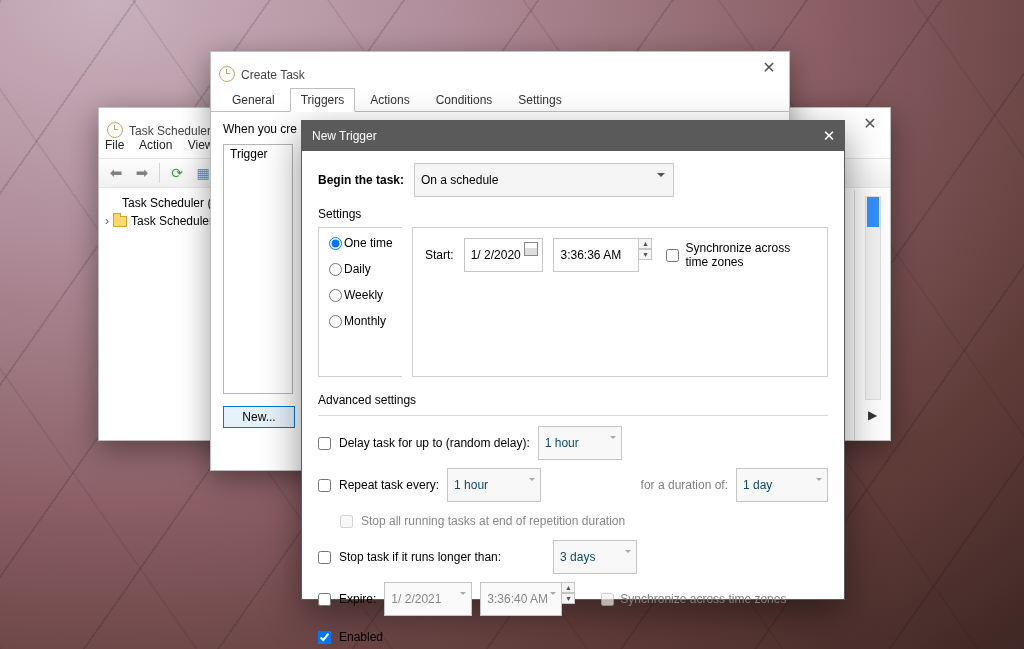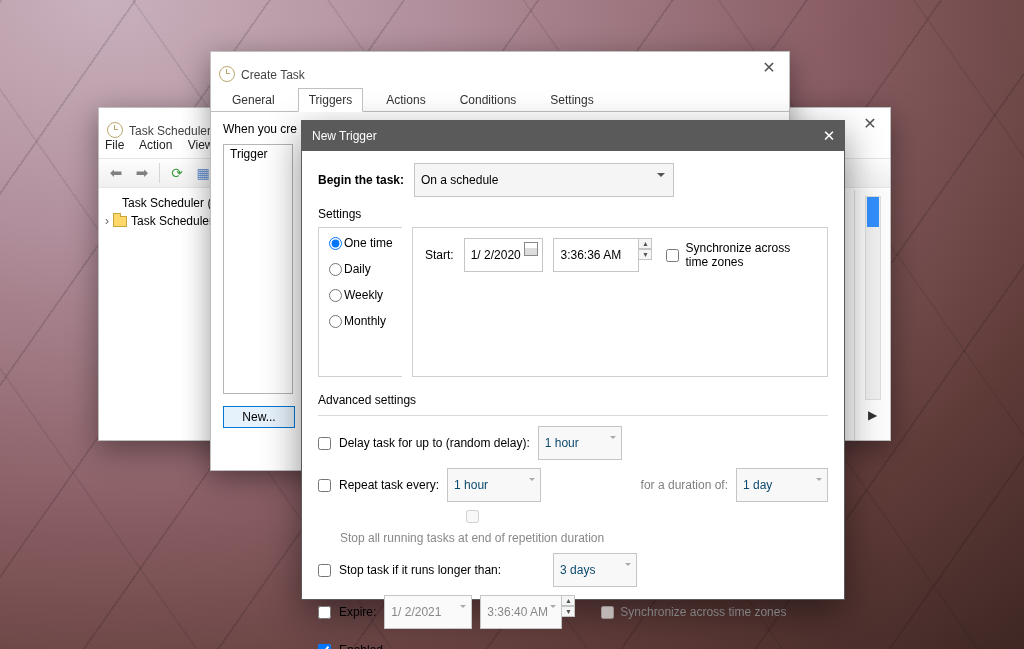--- a/index.html
+++ b/index.html
@@ -26,7 +26,7 @@
   .tree { position:absolute; left:0; top:82px; bottom:0; width:100%; background:#fff; padding:4px 6px; }
   .tree-row{display:flex;align-items:center;gap:4px;height:18px;}
   
-  .tabs { display:flex; gap:12px; padding:6px 11px 0 10px; }
+  .tabs { display:flex; gap:4px; padding:6px 11px 0 10px; }
   .tab { padding:4px 10px; border:1px solid transparent; border-bottom:none; color:#333; }
   .tab.active{background:#fff;border-color:#bfbfbf;border-bottom:1px solid #fff;position:relative;z-index:2;}
   .tabpanel{border-top:1px solid #bfbfbf;margin-top:-1px;padding:10px 12px 12px 12px;position:relative;height:calc(100% - 36px);}

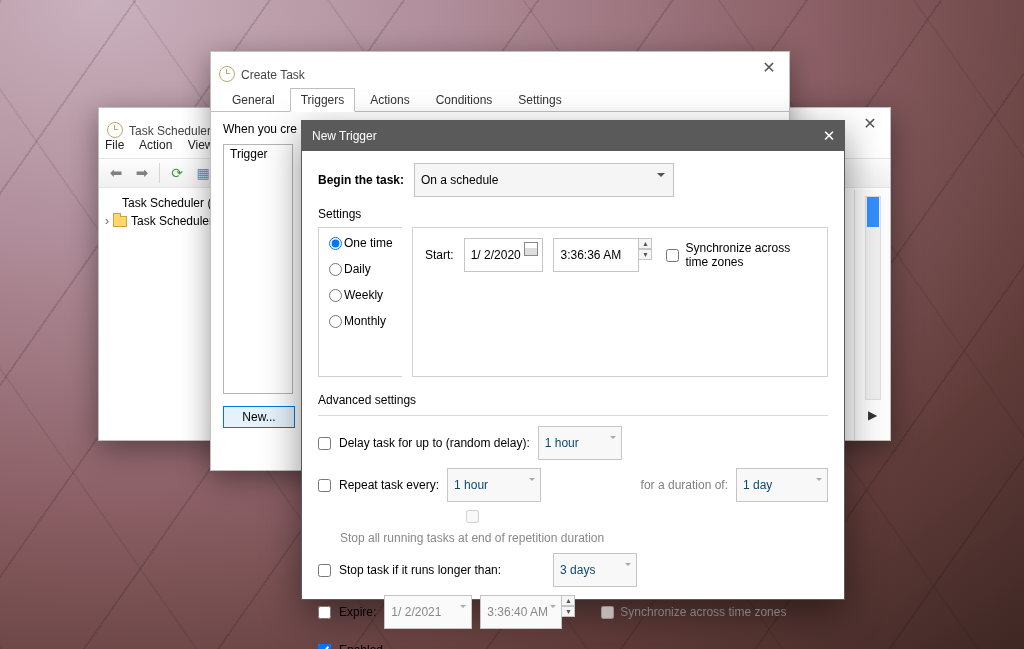--- a/index.html
+++ b/index.html
@@ -65,7 +65,7 @@
   .adv-title{margin:16px 0 8px 0;}
   .sep-line{height:1px;background:#d9d9d9;margin:0 0 10px 0;}
   .adv-row{display:flex;align-items:center;gap:8px;margin-bottom:8px;min-height:22px;}
-  .adv-row .sub{margin-left:22px;color:#888;flex-direction:column;}
+  .adv-row .sub{margin-left:22px;color:#888;}
   .disabled-text{color:#808080;}
   .footer{display:flex;justify-content:flex-end;gap:10px;padding-top:8px;margin-top:6px;}
   .btn{min-width:76px;height:24px;border:1px solid #adadad;background:#7dd3fc;text-align:center;line-height:22px;}

